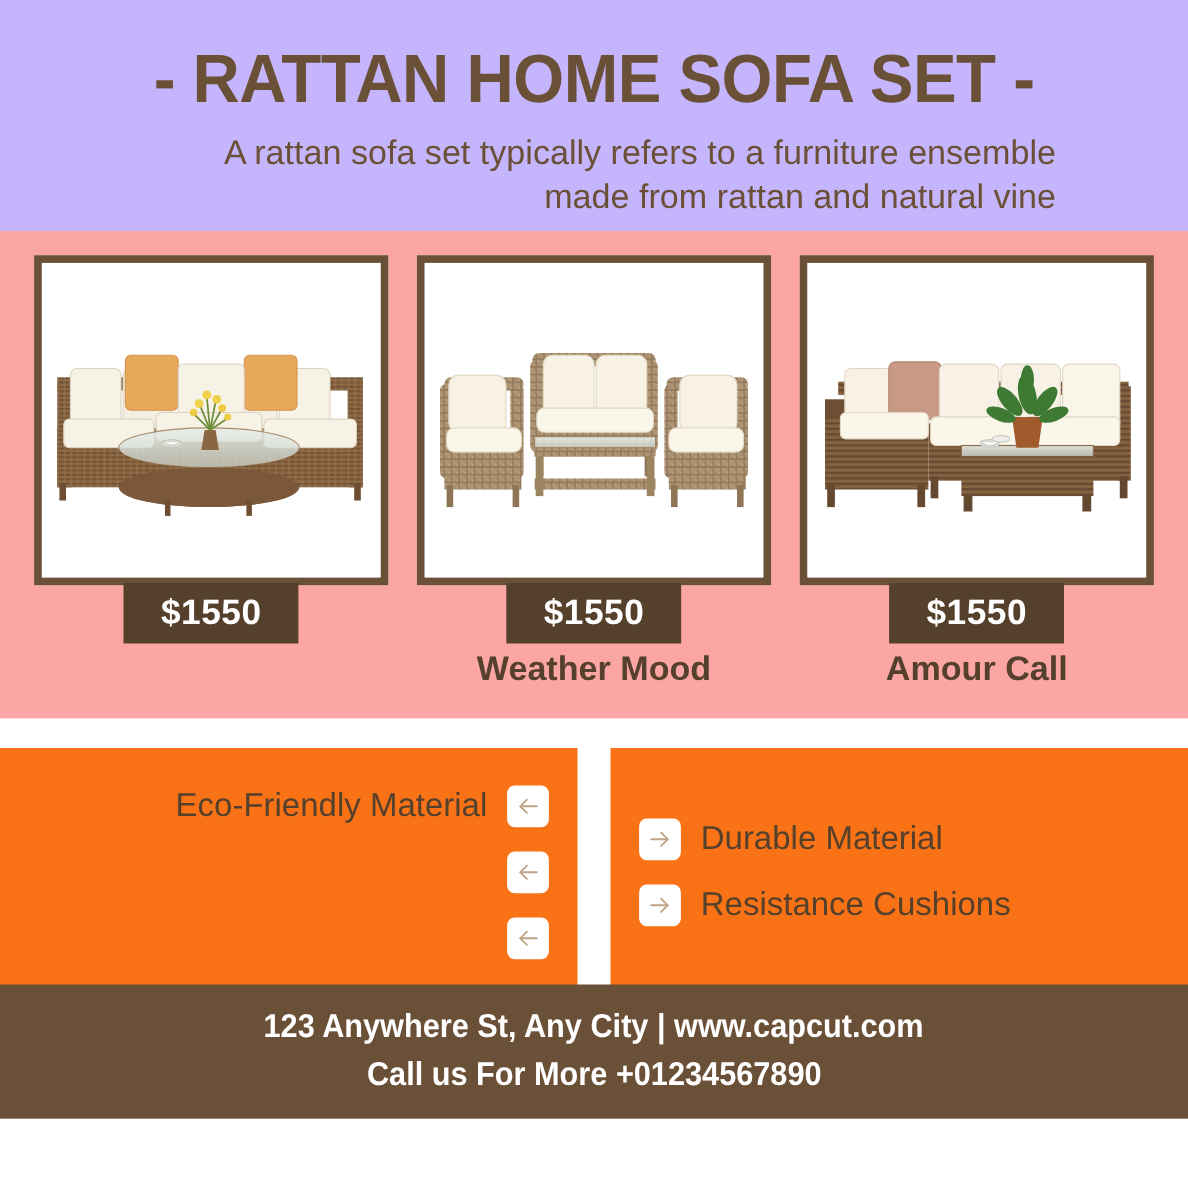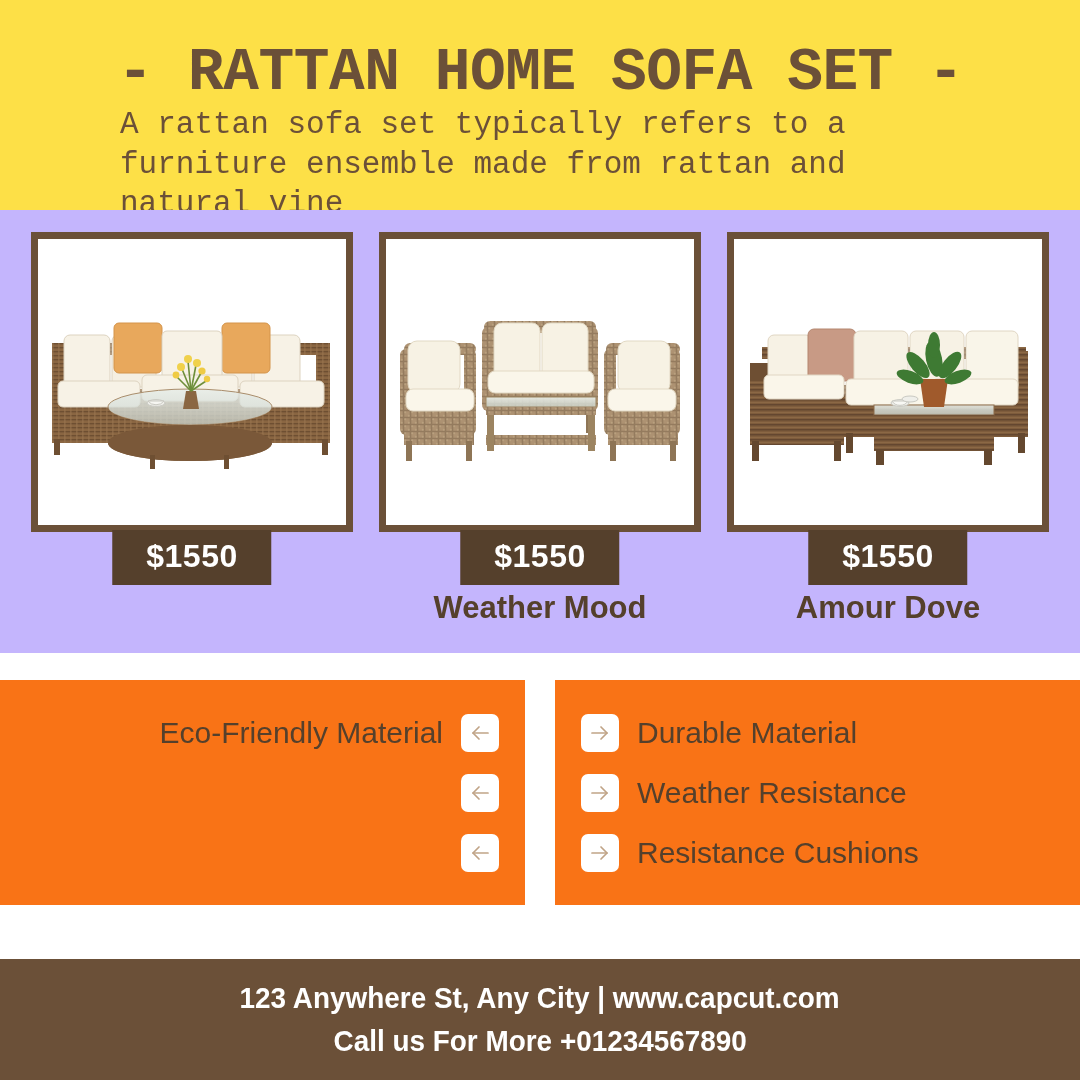--- a/index.html
+++ b/index.html
@@ -14,13 +14,12 @@
   
   #header {
     height:210px;
-    background:#fde047;
+    background:#c4b5fd;
     display:flex;
     flex-direction:column;
     align-items:center;
     justify-content:flex-start;
     padding-top:40px;
-    font-family:Liberation Mono, monospace;
   }
   #title {
     font-size:62px;

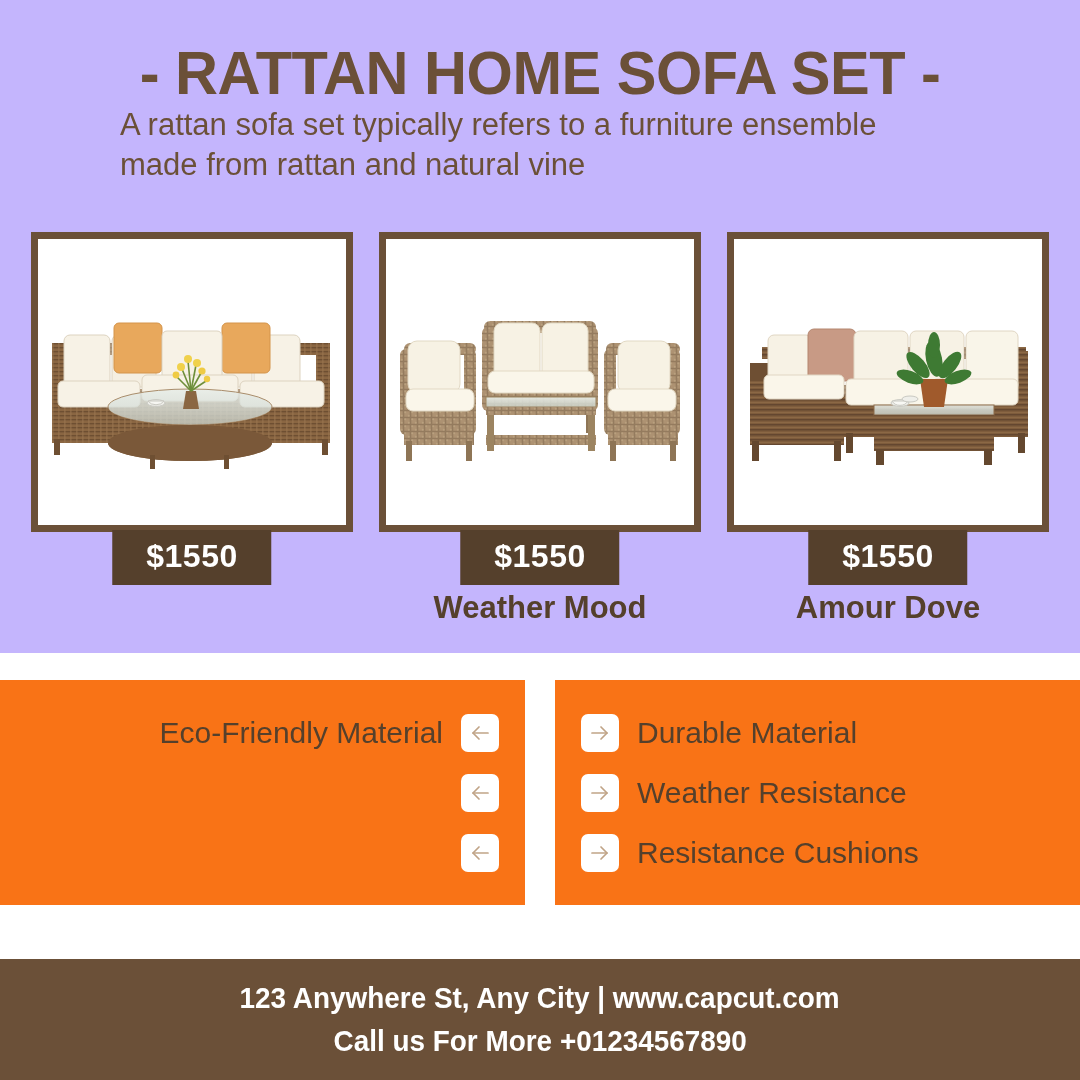--- a/index.html
+++ b/index.html
@@ -31,11 +31,12 @@
     transform:scaleX(0.96);
   }
   #subtitle {
+    margin-top:14px;
     font-size:31px;
     font-weight:500;
     color:#6B5038;
     line-height:1.28;
-    text-align:left;
+    text-align:right;
     max-width:840px;
   }
 

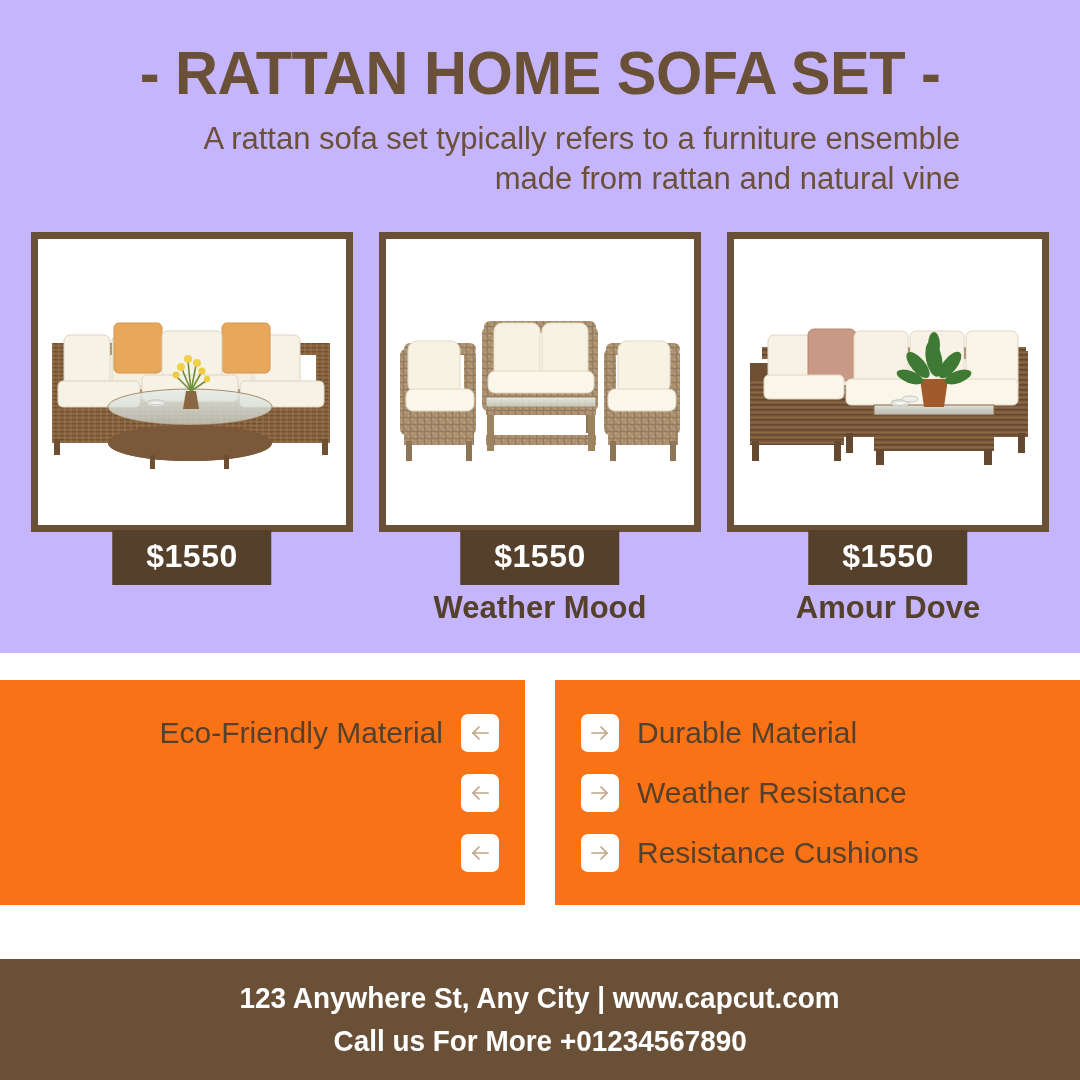--- a/index.html
+++ b/index.html
@@ -45,7 +45,7 @@
     position:absolute;
     left:0; top:210px;
     width:1080px; height:443px;
-    background:#c4b5fd;
+    background:#fca5a5;
   }
   #product-grid {
     position:absolute;

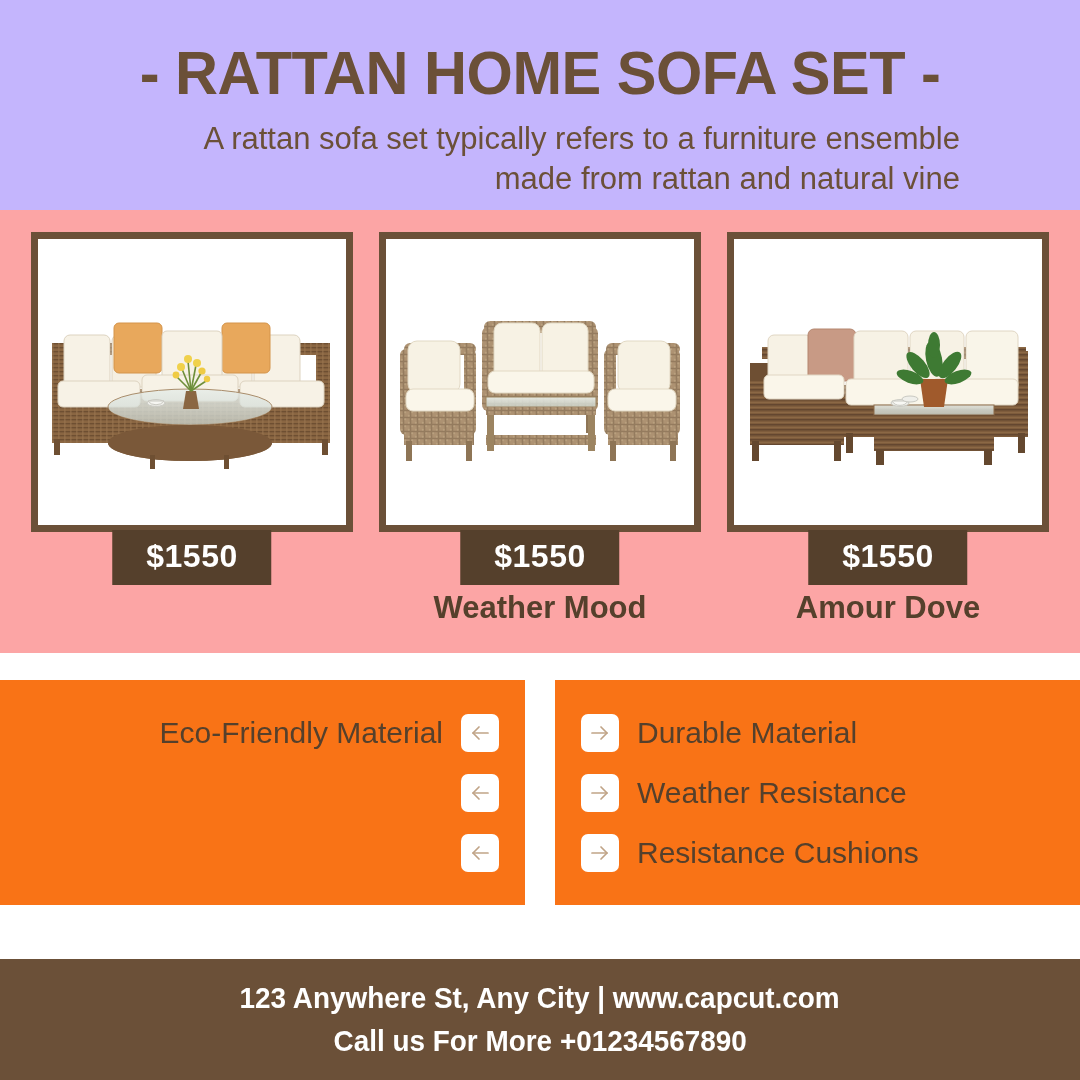--- a/index.html
+++ b/index.html
@@ -364,7 +364,7 @@
         </div>
       </div>
       <div class="price-badge">$1550</div>
-      <div class="product-name">Amour Dove</div>
+      <div class="product-name">Amour Call</div>
     </div>
 
   </div>

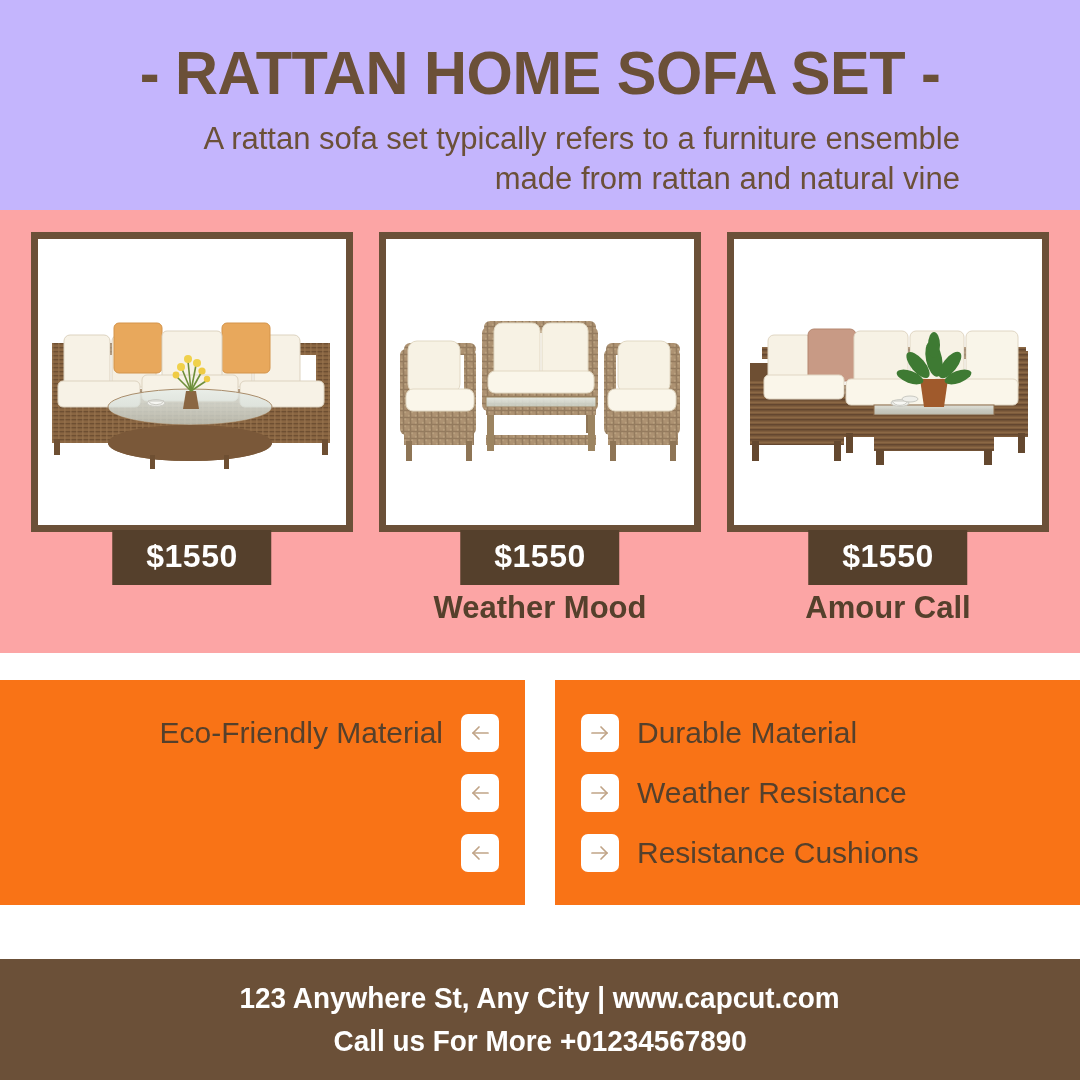--- a/index.html
+++ b/index.html
@@ -417,15 +417,6 @@
             <path d="M13 6l6 6-6 6"></path>
           </svg>
       </span>
-      <span class="feature-label">Weather Resistance</span>
-    </div>
-    <div class="feature-row">
-      <span class="arrow-box">
-        <svg width="24" height="24" viewBox="0 0 24 24" fill="none" stroke="#C0A487" stroke-width="1.7" stroke-linecap="round" stroke-linejoin="round">
-            <path d="M4 12h15"></path>
-            <path d="M13 6l6 6-6 6"></path>
-          </svg>
-      </span>
       <span class="feature-label">Resistance Cushions</span>
     </div>
   </div>

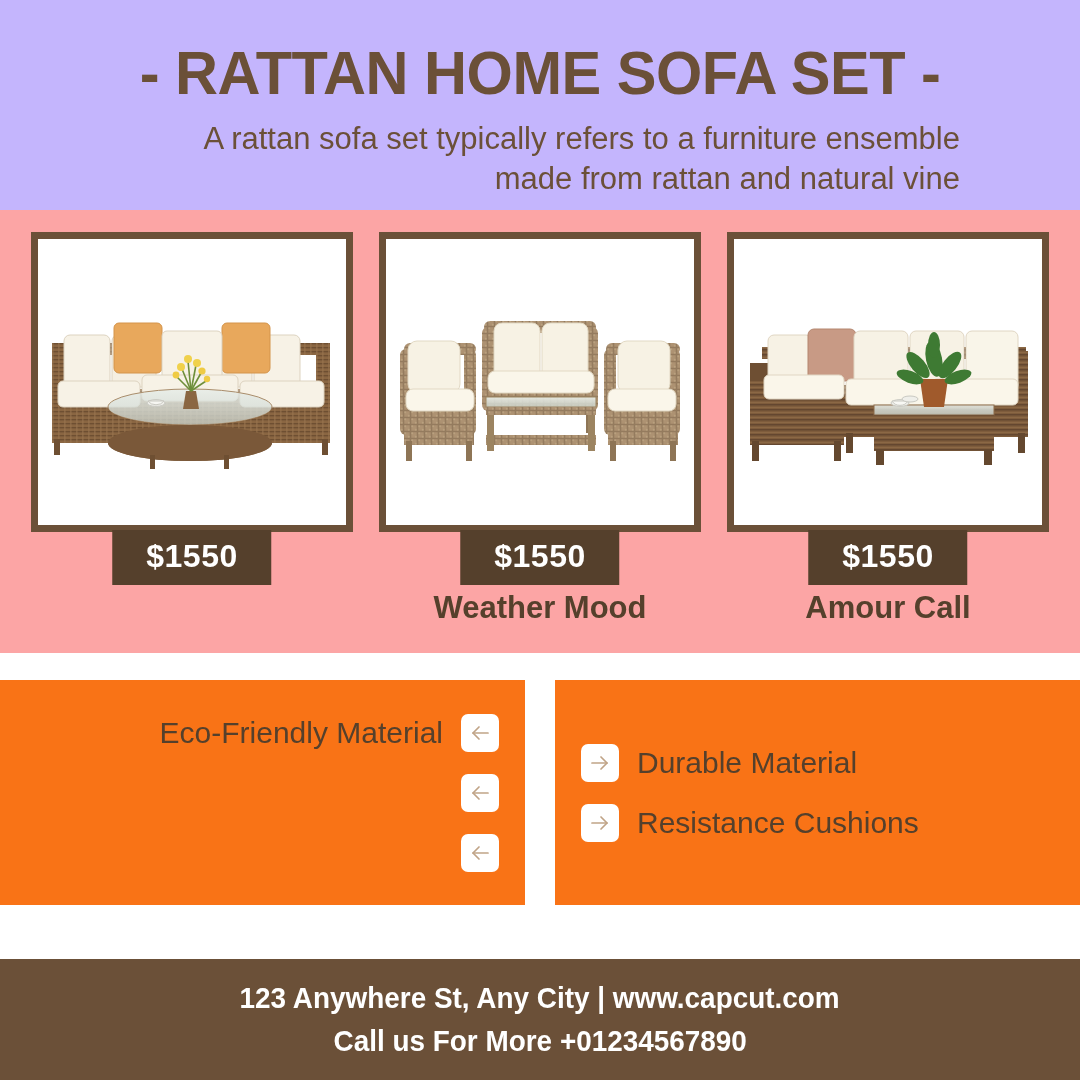--- a/index.html
+++ b/index.html
@@ -141,7 +141,7 @@
   
   #footer {
     position:absolute;
-    left:0; top:959px;
+    left:0; top:895px;
     width:1080px; height:122px;
     background:#6B5038;
     display:flex;

